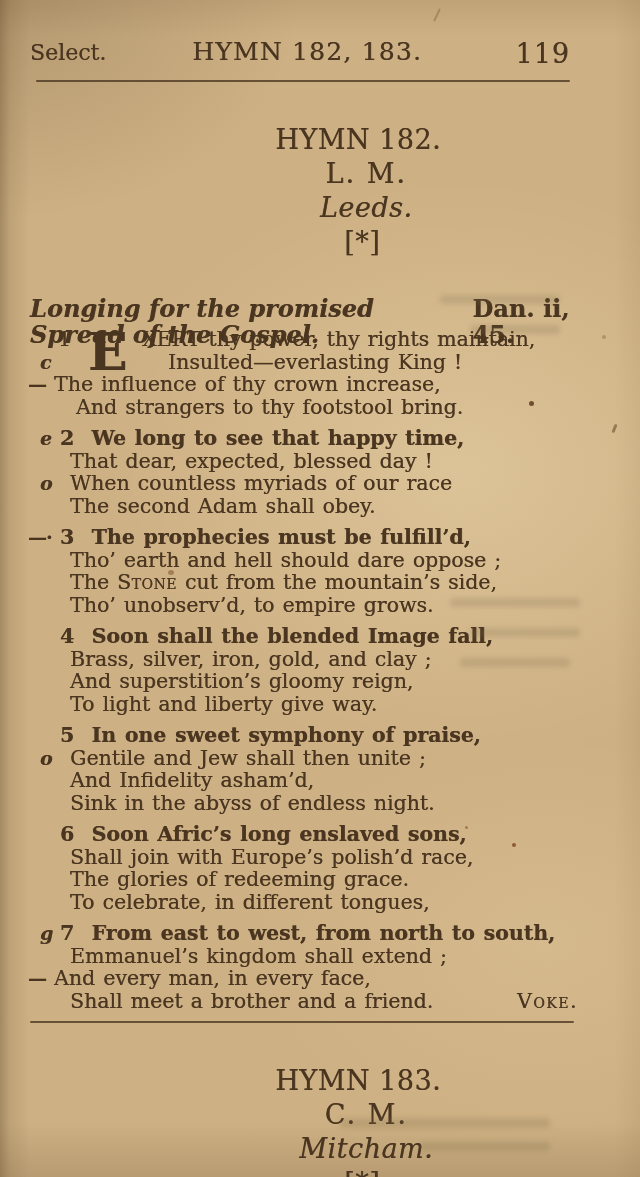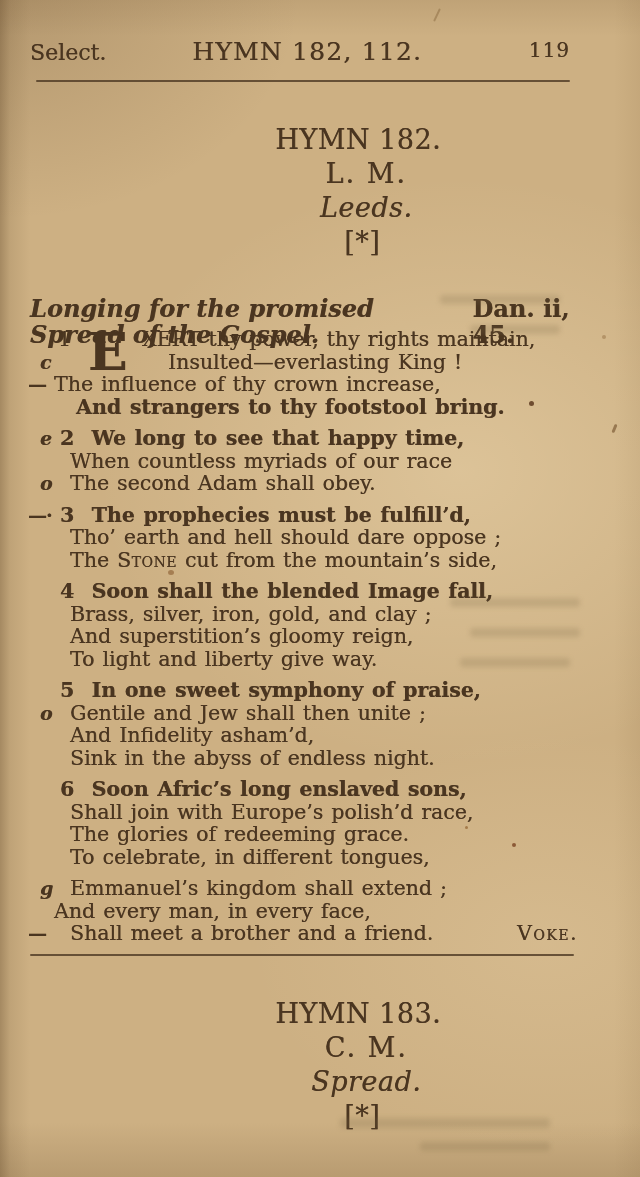--- a/index.html
+++ b/index.html
@@ -65,7 +65,7 @@
 
   <div class="header">
     <span class="h-left">Select.</span>
-    <span class="h-center">HYMN 182, 112.</span>
+    <span class="h-center">HYMN 182, 183.</span>
     <span class="h-right">119</span>
   </div>
   <div class="rule rule-1"></div>

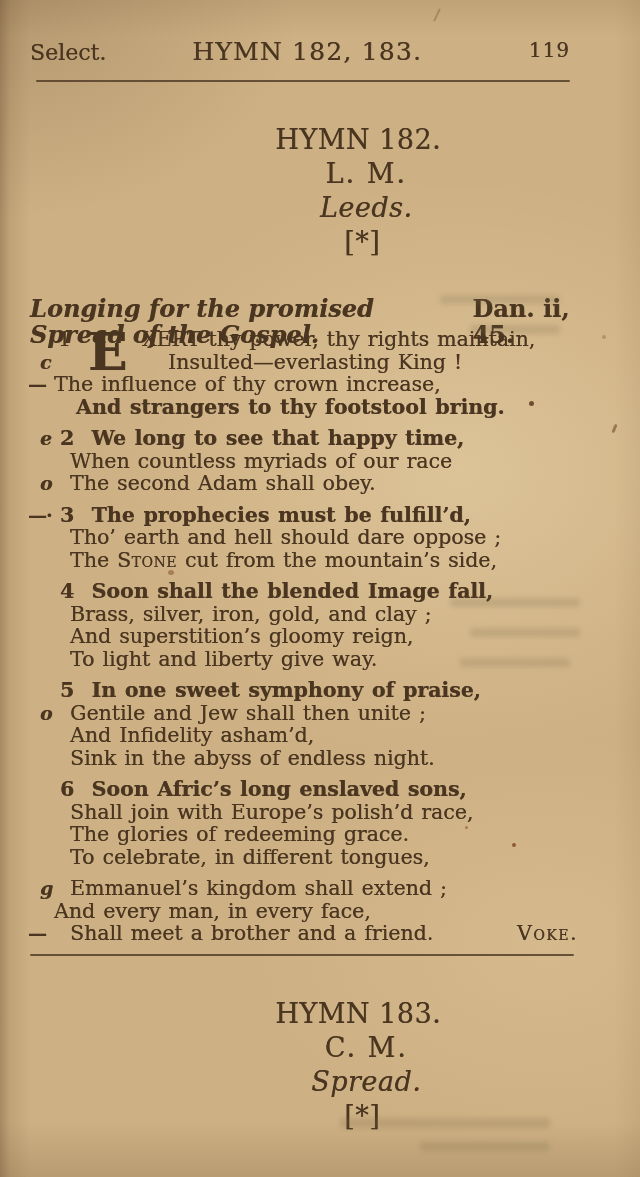--- a/index.html
+++ b/index.html
@@ -22,7 +22,7 @@
   .header { position:relative; height:72px; }
   .h-left  { position:absolute; left:30px;  top:40px; font-size:22px; }
   .h-center{ position:absolute; left:48%; transform:translateX(-50%); top:37px; font-size:25px; letter-spacing:1.2px; }
-  .h-right { position:absolute; right:70px; top:38px; font-size:20px; letter-spacing:1px; }
+  .h-right { position:absolute; right:70px; top:38px; font-size:27px; letter-spacing:1px; }
 
   .rule { height:2px; background:#4f3a24; opacity:.82; border-radius:2px; }
   .rule-1 { margin:8px 70px 0 36px; }

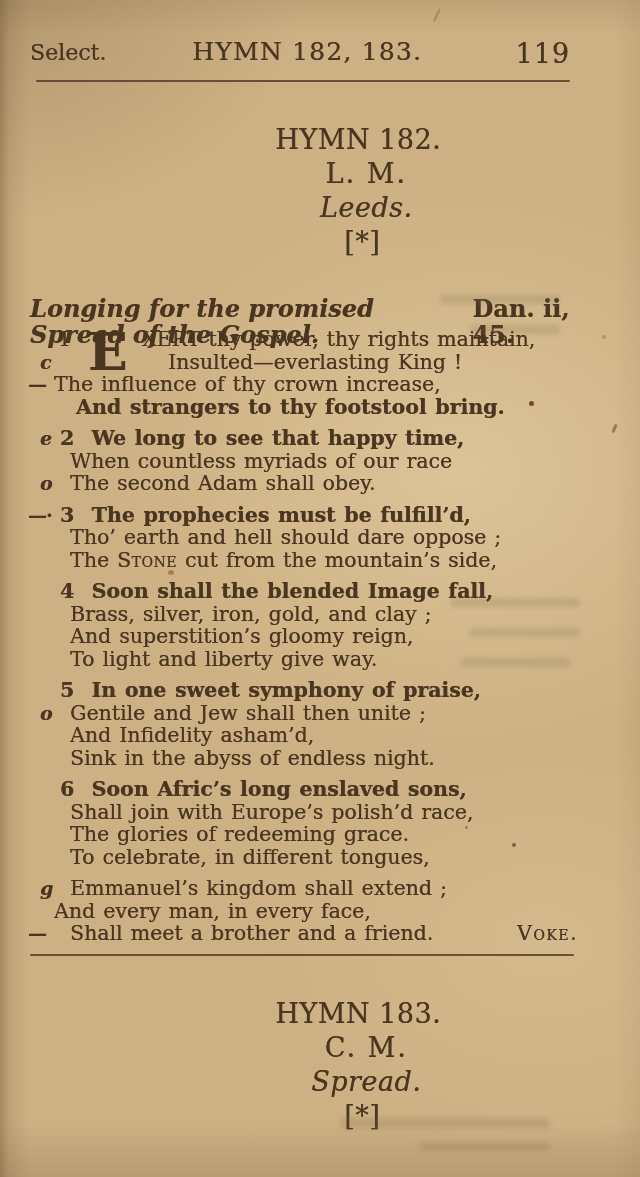--- a/index.html
+++ b/index.html
@@ -90,7 +90,7 @@
           <span class="marker" style="top: 23px;">c</span>
           <div class="line out">The influence of thy crown increase,</div>
           <span class="marker dash" style="top: 45px;">—</span>
-          <div class="line" style="margin-left: 6px; font-weight: bold;">And strangers to thy footstool bring.</div>
+          <div class="line" style="margin-left: 6px;">And strangers to thy footstool bring.</div>
         </div>
         <div class="verse">
           <div class="line first">2  We long to see that happy time,</div>

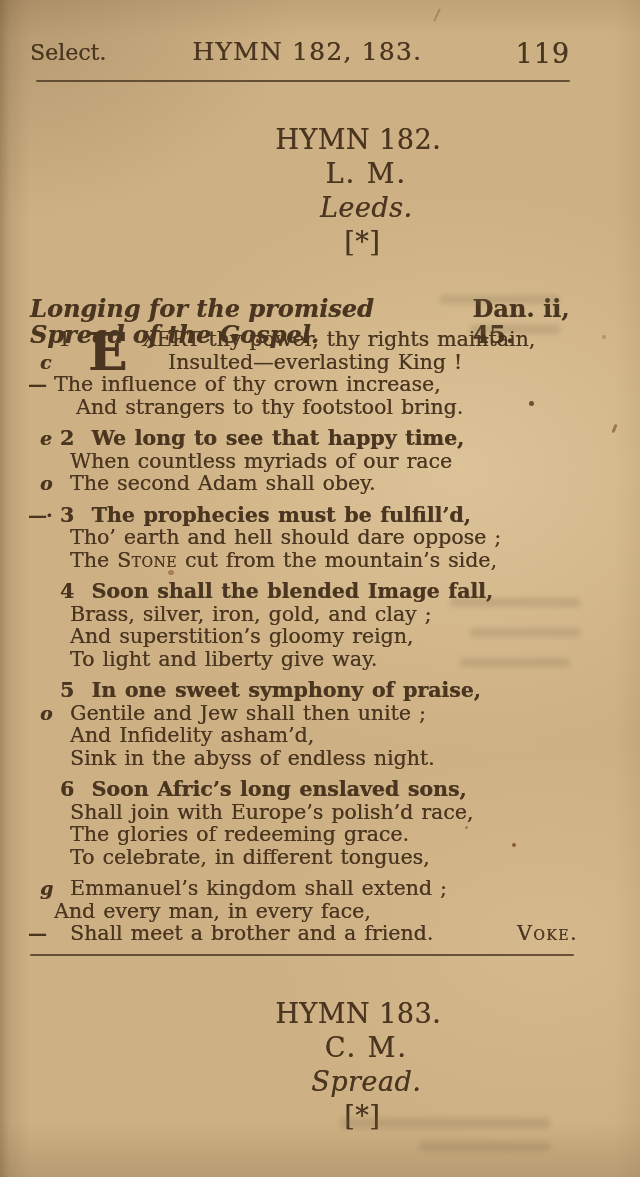--- a/index.html
+++ b/index.html
@@ -95,6 +95,7 @@
         <div class="verse">
           <div class="line first">2  We long to see that happy time,</div>
           <span class="marker" style="top: 0px;">e</span>
+          <div class="line">That dear, expected, blessed day !</div>
           <div class="line">When countless myriads of our race</div>
           <span class="marker" style="top: 45px;">o</span>
           <div class="line">The second Adam shall obey.</div>

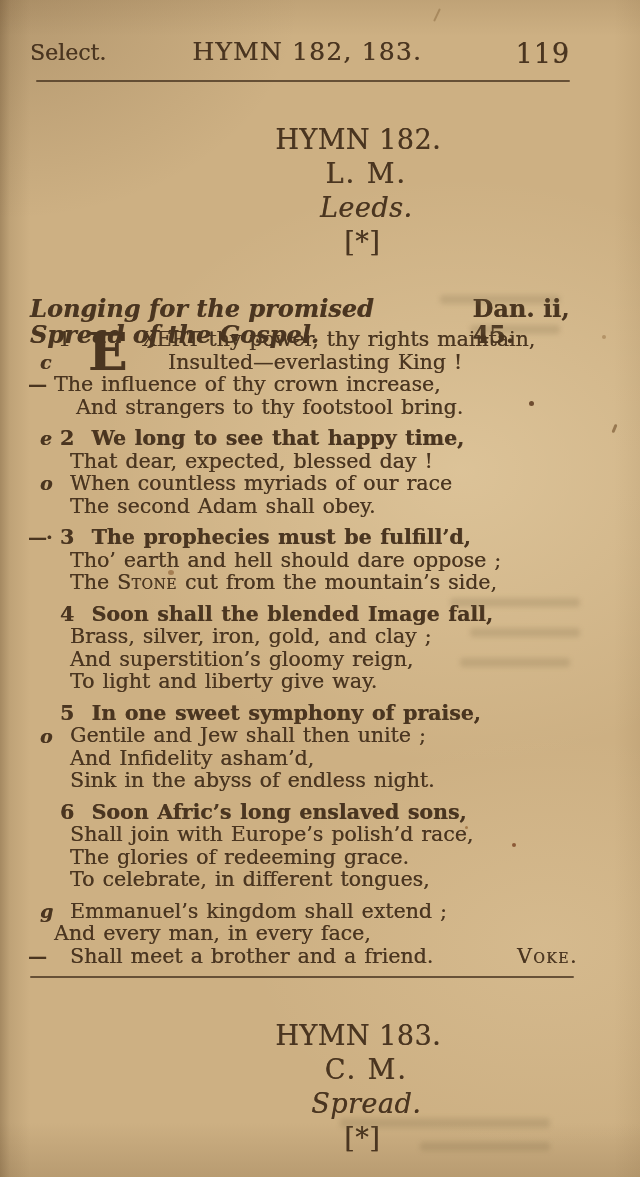--- a/index.html
+++ b/index.html
@@ -105,6 +105,7 @@
           <span class="marker dash" style="top: 0px;">—·</span>
           <div class="line">Tho’ earth and hell should dare oppose ;</div>
           <div class="line">The <span class="sc">Stone</span> cut from the mountain’s side,</div>
+          <div class="line">Tho’ unobserv’d, to empire grows.</div>
         </div>
         <div class="verse">
           <div class="line first">4  Soon shall the blended Image fall,</div>

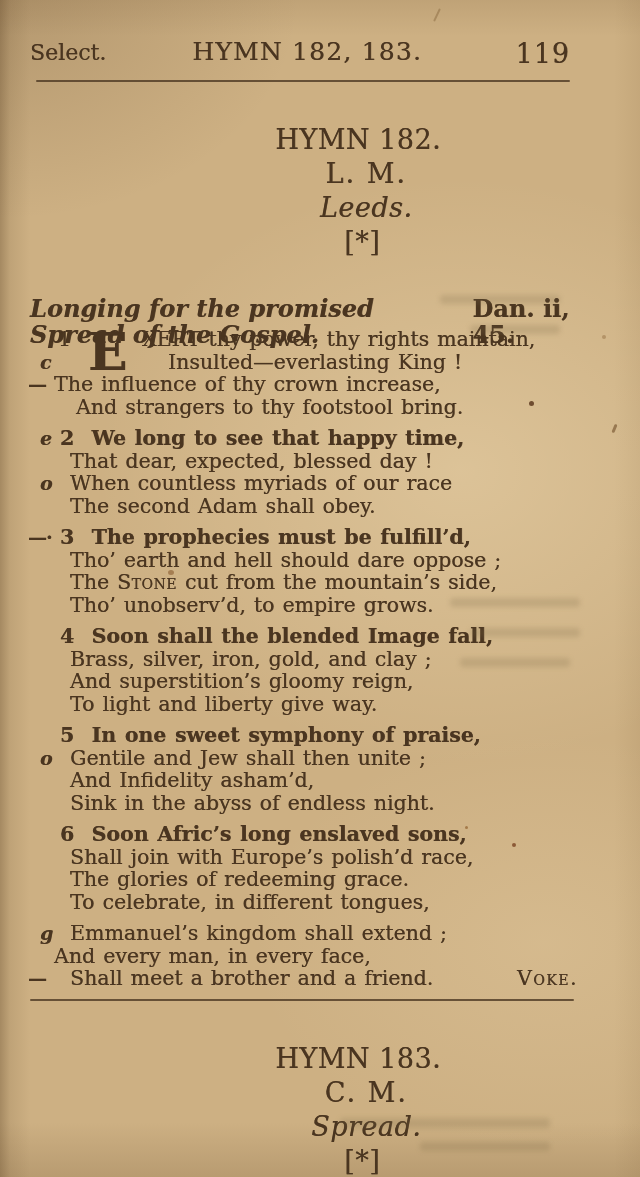--- a/index.html
+++ b/index.html
@@ -127,6 +127,7 @@
           <div class="line">To celebrate, in different tongues,</div>
         </div>
         <div class="verse">
+          <div class="line first">7  From east to west, from north to south,</div>
           <span class="marker" style="top: 0px;">g</span>
           <div class="line">Emmanuel’s kingdom shall extend ;</div>
           <div class="line out">And every man, in every face,</div>

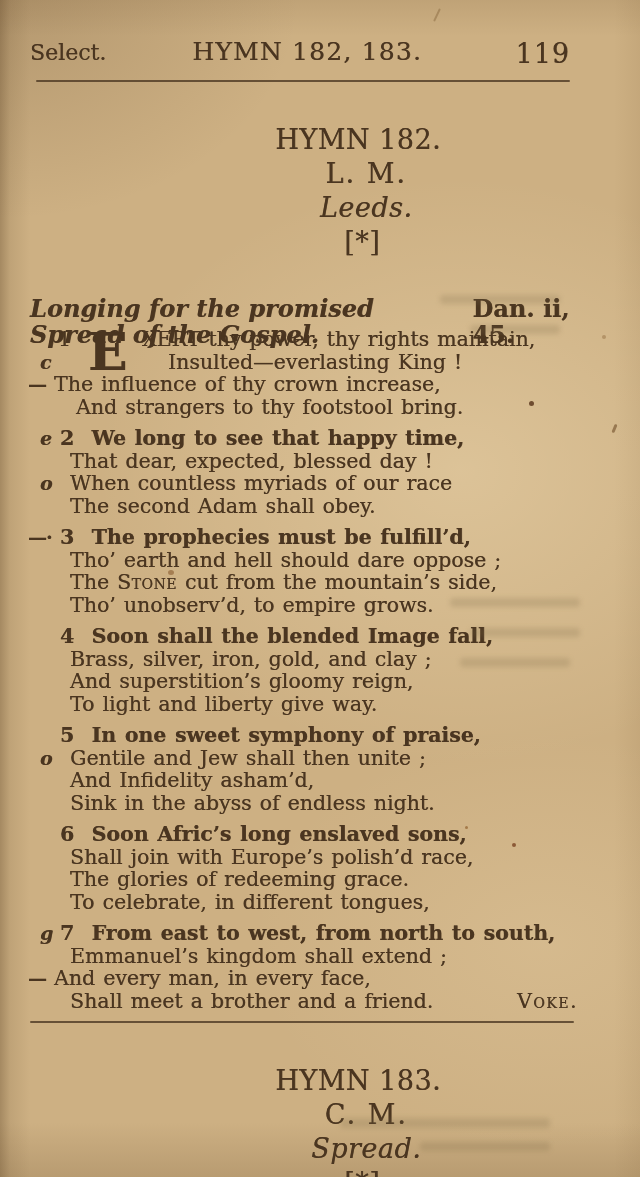--- a/index.html
+++ b/index.html
@@ -143,7 +143,7 @@
     <div class="hymn-head">
       <span class="ht">HYMN 183.</span>
       <span class="hm">C. M.</span>
-      <span class="htune">Spread.</span>
+      <span class="htune">Mitcham.</span>
       <span class="hmark">[*]</span>
     </div>
 

